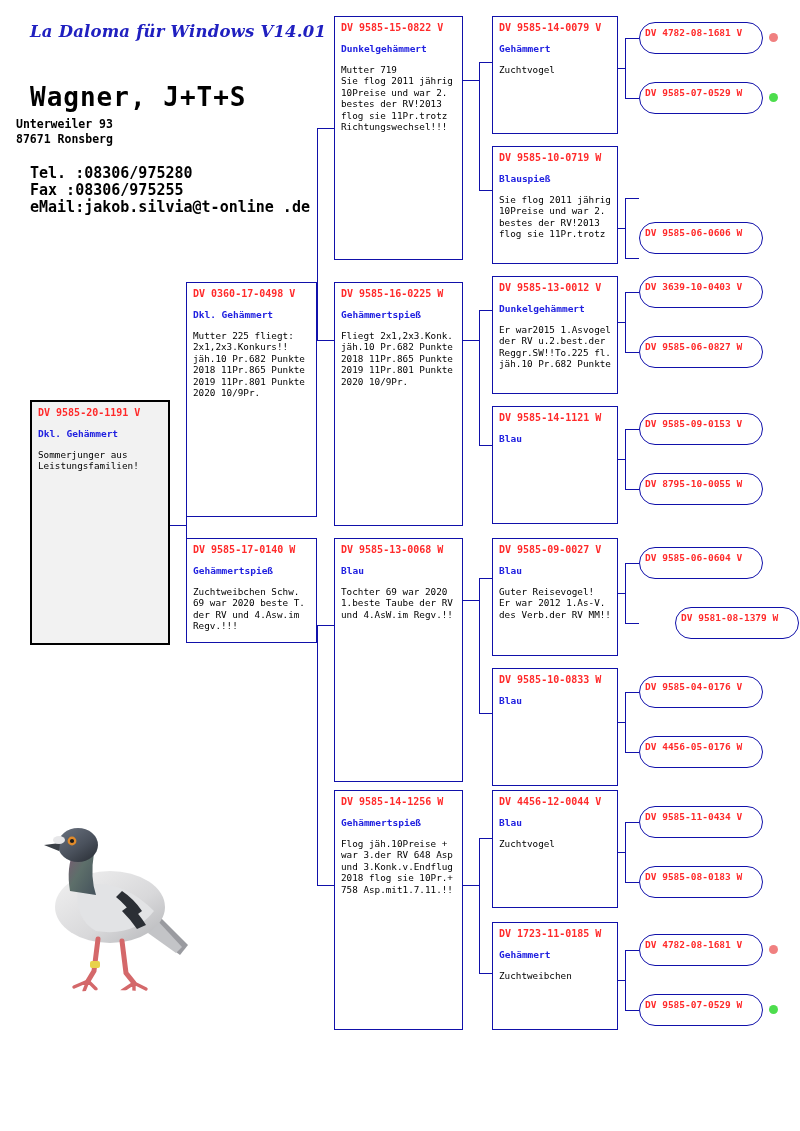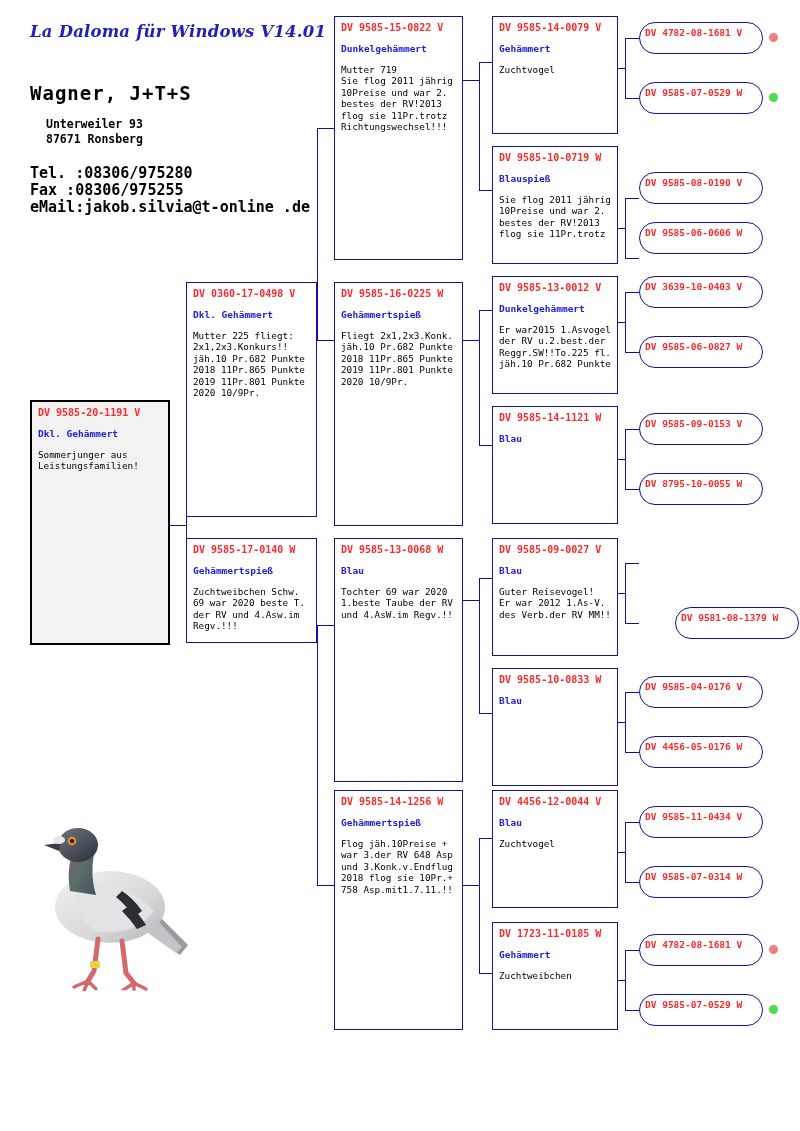--- a/index.html
+++ b/index.html
@@ -20,7 +20,7 @@
   .owner{
     position:absolute;left:30px;top:82px;
     font-family:"DejaVu Sans Mono", monospace;
-    font-weight:bold;font-size:19px;color:#000;letter-spacing:1px;
+    font-weight:bold;font-size:26px;color:#000;letter-spacing:1px;
   }
   .addr{
     position:absolute;left:46px;top:117px;

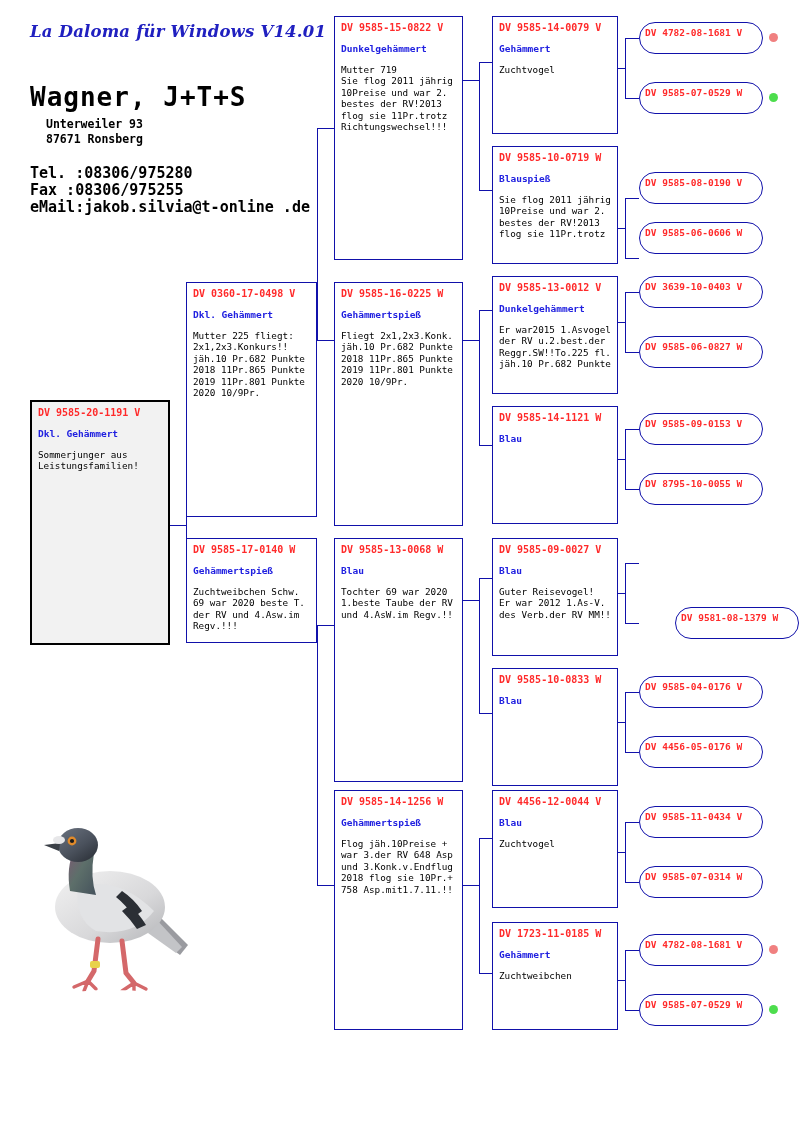--- a/index.html
+++ b/index.html
@@ -23,7 +23,7 @@
     font-weight:bold;font-size:26px;color:#000;letter-spacing:1px;
   }
   .addr{
-    position:absolute;left:46px;top:117px;
+    position:absolute;left:16px;top:117px;
     font-weight:bold;font-size:11.5px;line-height:15px;color:#000;
   }
   .contact{

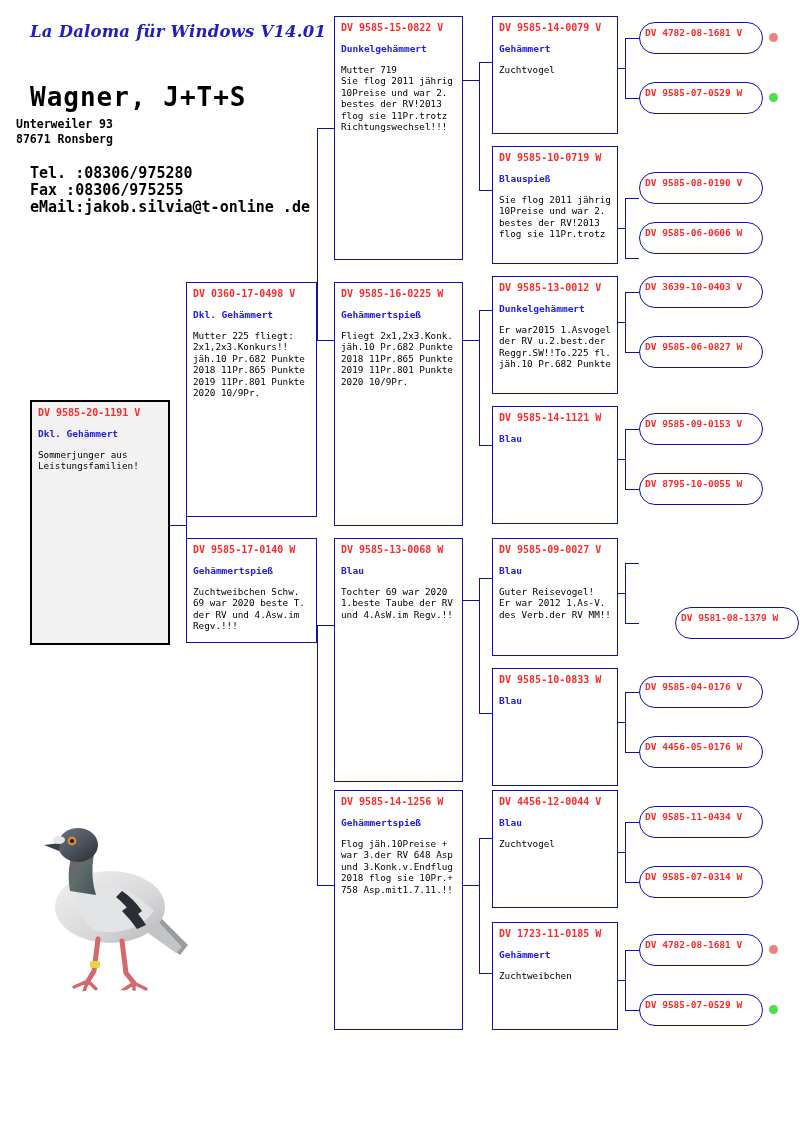--- a/index.html
+++ b/index.html
@@ -281,9 +281,6 @@
   </div>
   <div class="dot f" style="left:769px;top:93px;"></div>
 
-  <div class="box small" style="left:639px;top:172px;width:124px;height:32px;">
-    <div class="ring">DV 9585-08-0190 V</div>
-  </div>
   <div class="box small" style="left:639px;top:222px;width:124px;height:32px;">
     <div class="ring">DV 9585-06-0606 W</div>
   </div>

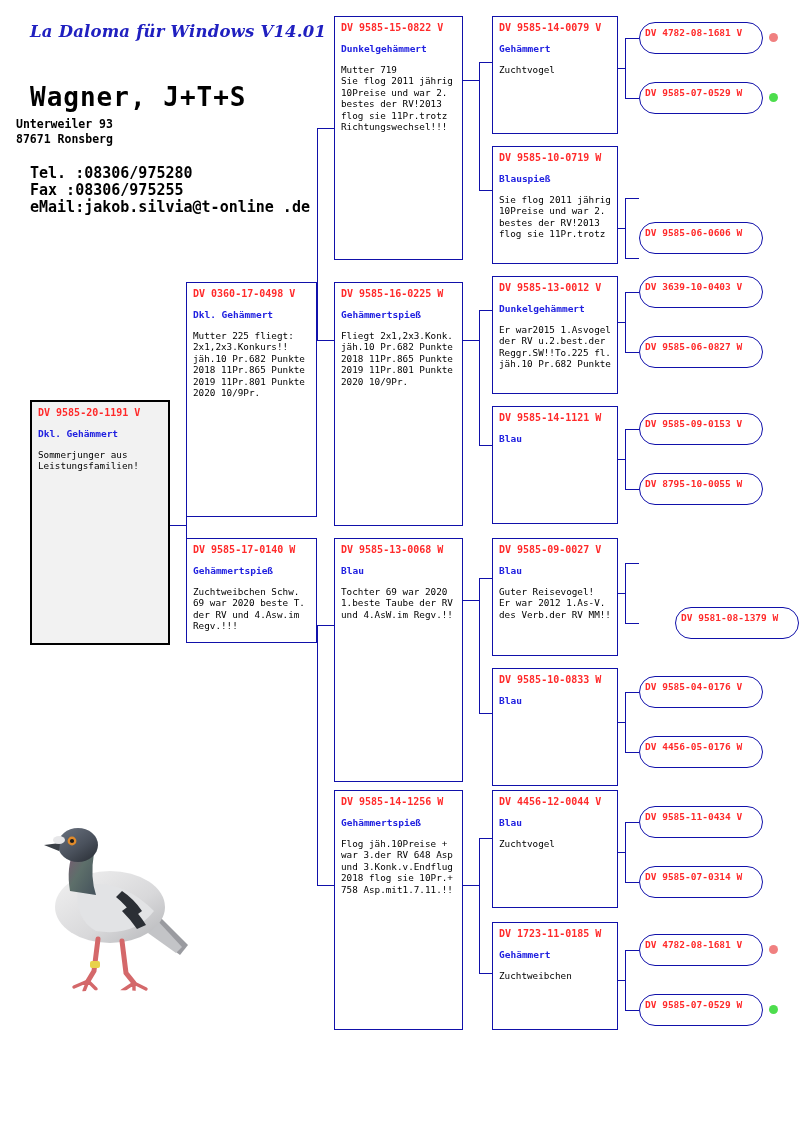--- a/index.html
+++ b/index.html
@@ -299,6 +299,9 @@
     <div class="ring">DV 8795-10-0055 W</div>
   </div>
 
+  <div class="box small" style="left:639px;top:547px;width:124px;height:32px;">
+    <div class="ring">DV 9585-06-0604 V</div>
+  </div>
   <div class="box small" style="left:639px;top:607px;width:124px;height:32px;margin-left:36px;">
     <div class="ring">DV 9581-08-1379 W</div>
   </div>

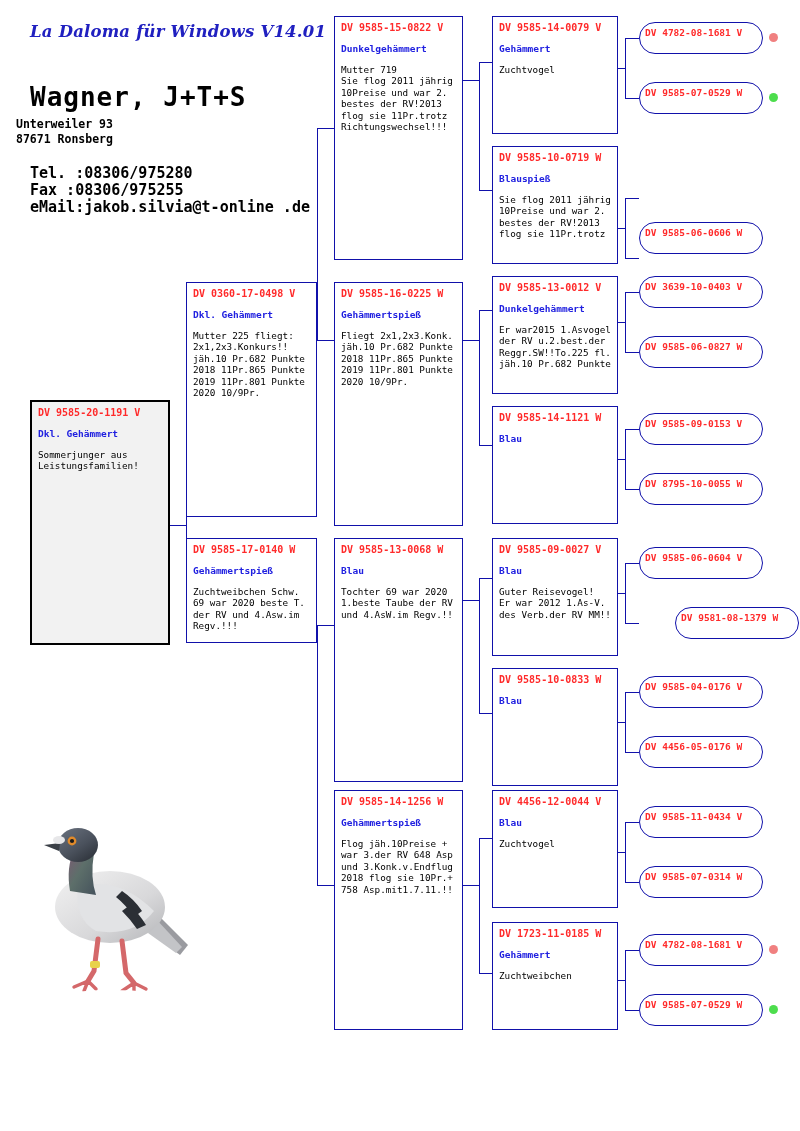--- a/index.html
+++ b/index.html
@@ -317,7 +317,7 @@
     <div class="ring">DV 9585-11-0434 V</div>
   </div>
   <div class="box small" style="left:639px;top:866px;width:124px;height:32px;">
-    <div class="ring">DV 9585-07-0314 W</div>
+    <div class="ring">DV 9585-08-0183 W</div>
   </div>
 
   <div class="box small" style="left:639px;top:934px;width:124px;height:32px;">

